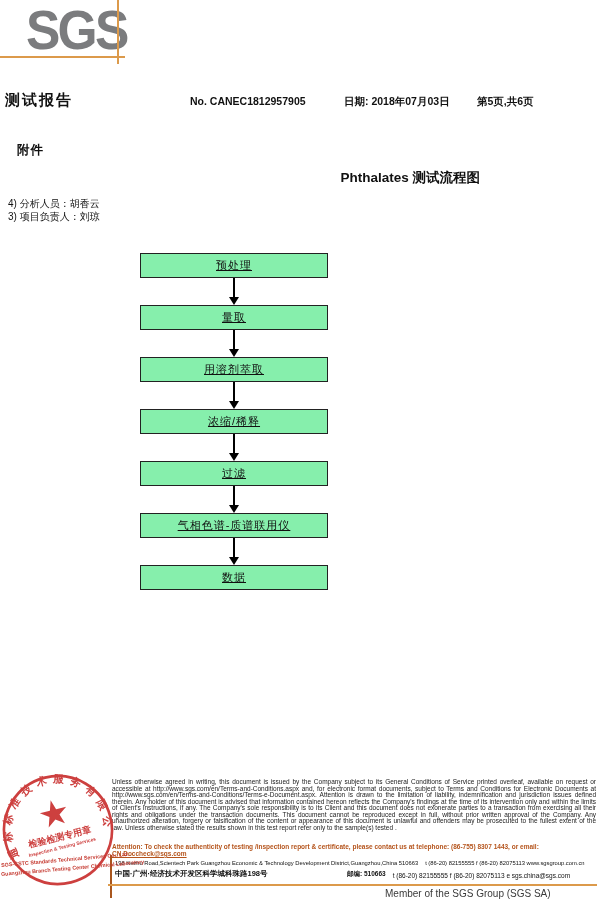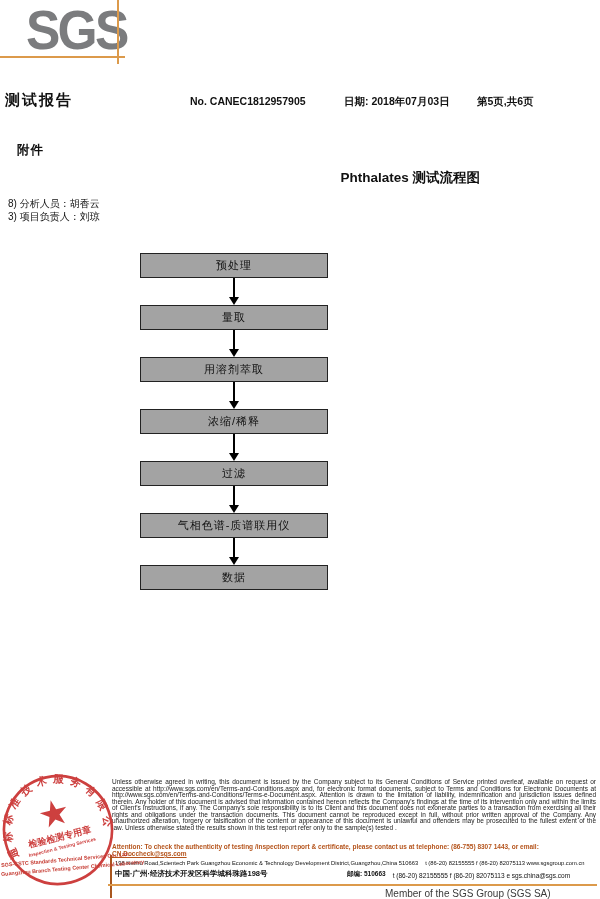--- a/index.html
+++ b/index.html
@@ -77,7 +77,7 @@
   <div class="attachment-label">附件</div>
   <div class="flow-title">Phthalates 测试流程图</div>
   <div class="personnel">
-    <div>8) 分析人员：胡香云</div>
+    <div>4) 分析人员：胡香云</div>
     <div>3) 项目负责人：刘琼</div>
   </div>
 

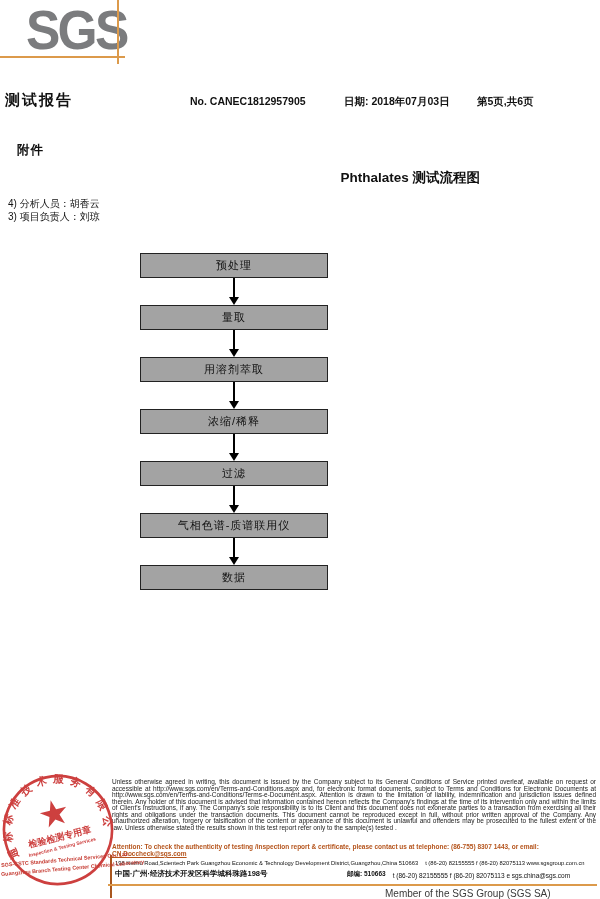--- a/index.html
+++ b/index.html
@@ -25,9 +25,9 @@
 
   
   .flowchart{position:absolute;left:140px;top:253px;width:188px;}
-  .flow-box{height:25px;border:1px solid #222;box-sizing:border-box;background:#a3a3a3;
+  .flow-box{height:25px;border:1px solid #222;box-sizing:border-box;background:#86efac;
             display:flex;align-items:center;justify-content:center;
-            font-size:11px;color:#111;letter-spacing:1px;}
+            font-size:11px;color:#111;letter-spacing:1px;text-decoration:underline;}
   .flow-arrow{height:27px;display:flex;flex-direction:column;align-items:center;}
   .flow-arrow .shaft{width:2px;flex:1;background:#000;}
   .flow-arrow .head{width:0;height:0;border-left:5px solid transparent;

